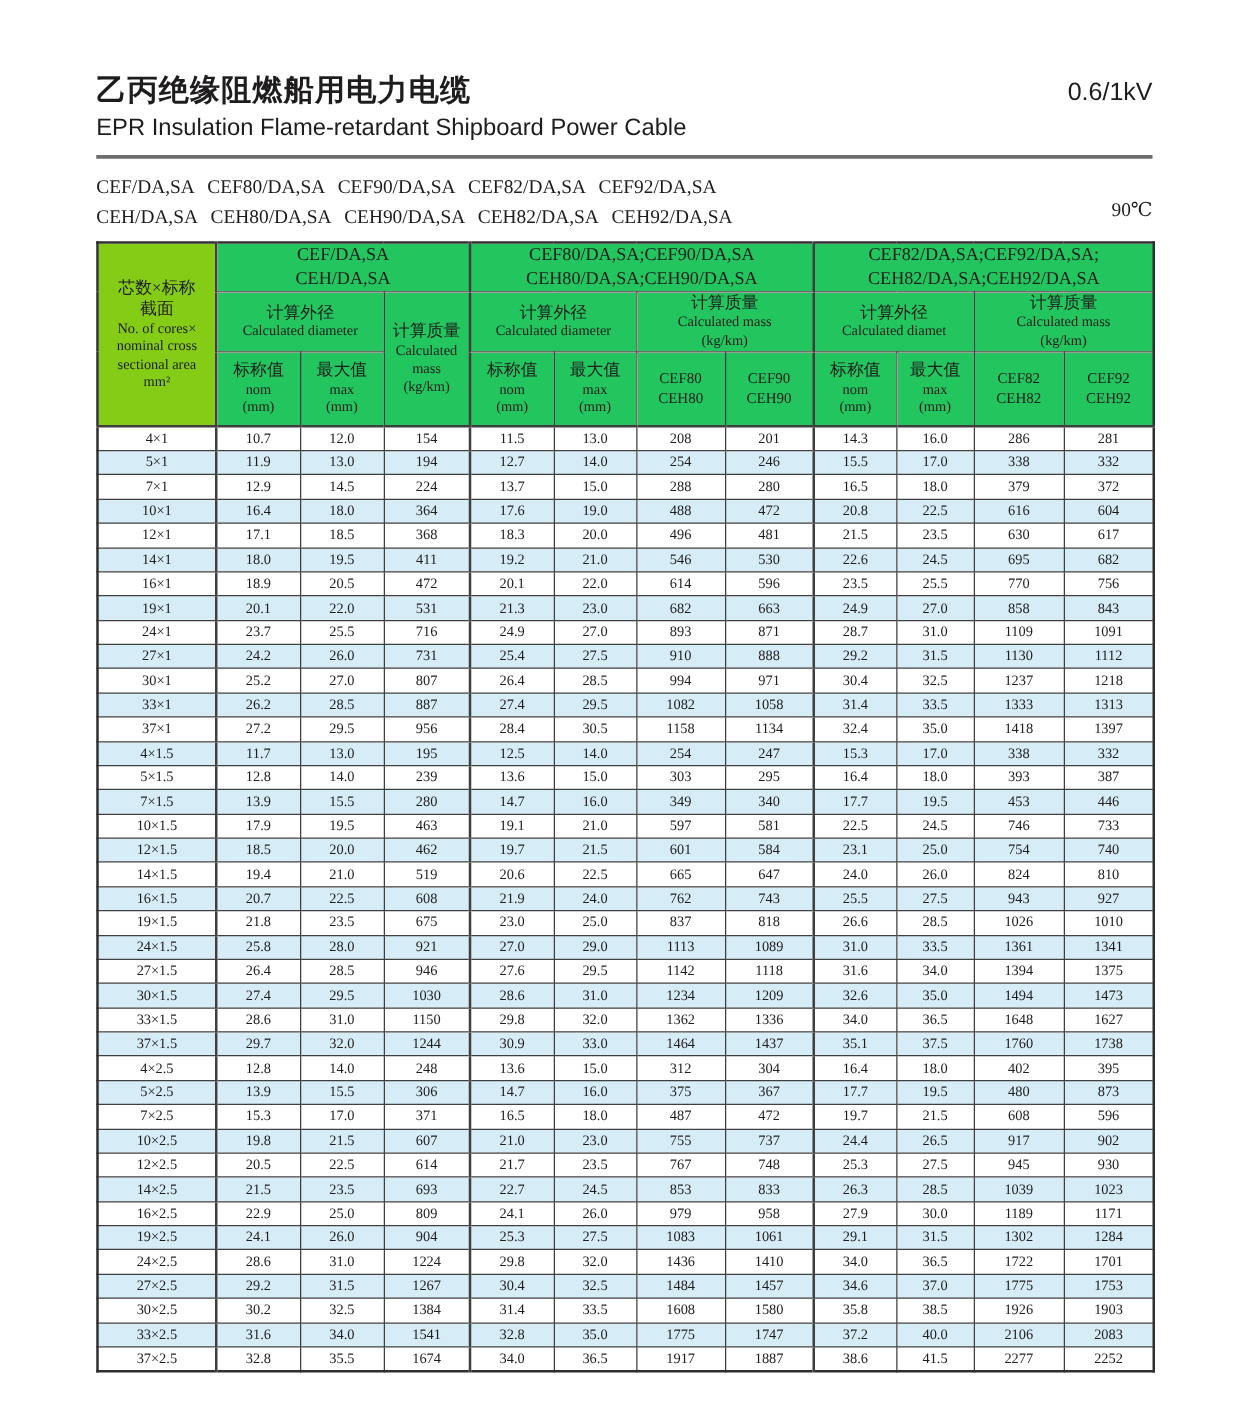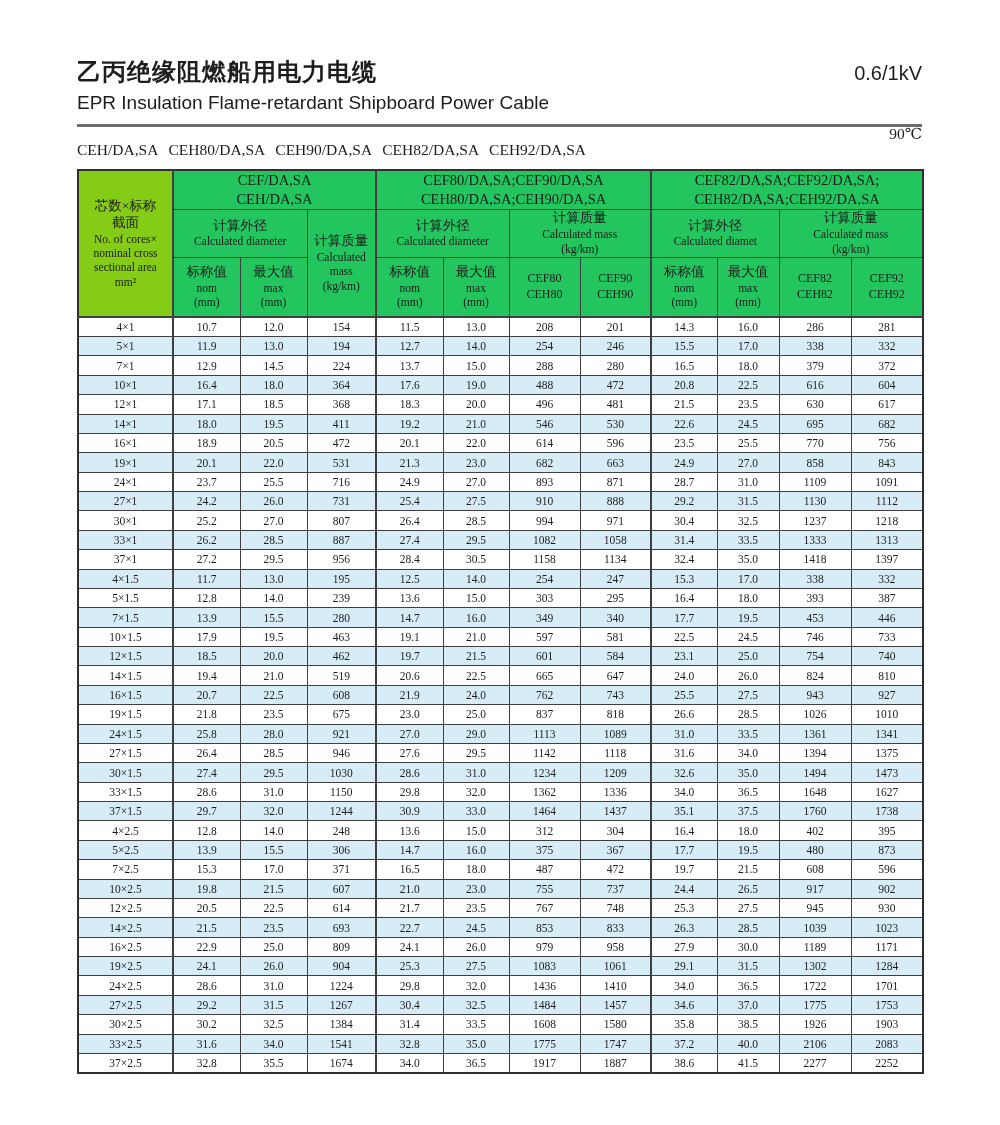--- a/index.html
+++ b/index.html
@@ -105,6 +105,7 @@
   <div class="rule"></div>
 
   <div class="models">
+    <div>CEF/DA,SA CEF80/DA,SA CEF90/DA,SA CEF82/DA,SA CEF92/DA,SA</div>
     <div>CEH/DA,SA CEH80/DA,SA CEH90/DA,SA CEH82/DA,SA CEH92/DA,SA</div>
     <span class="temp">90℃</span>
   </div>

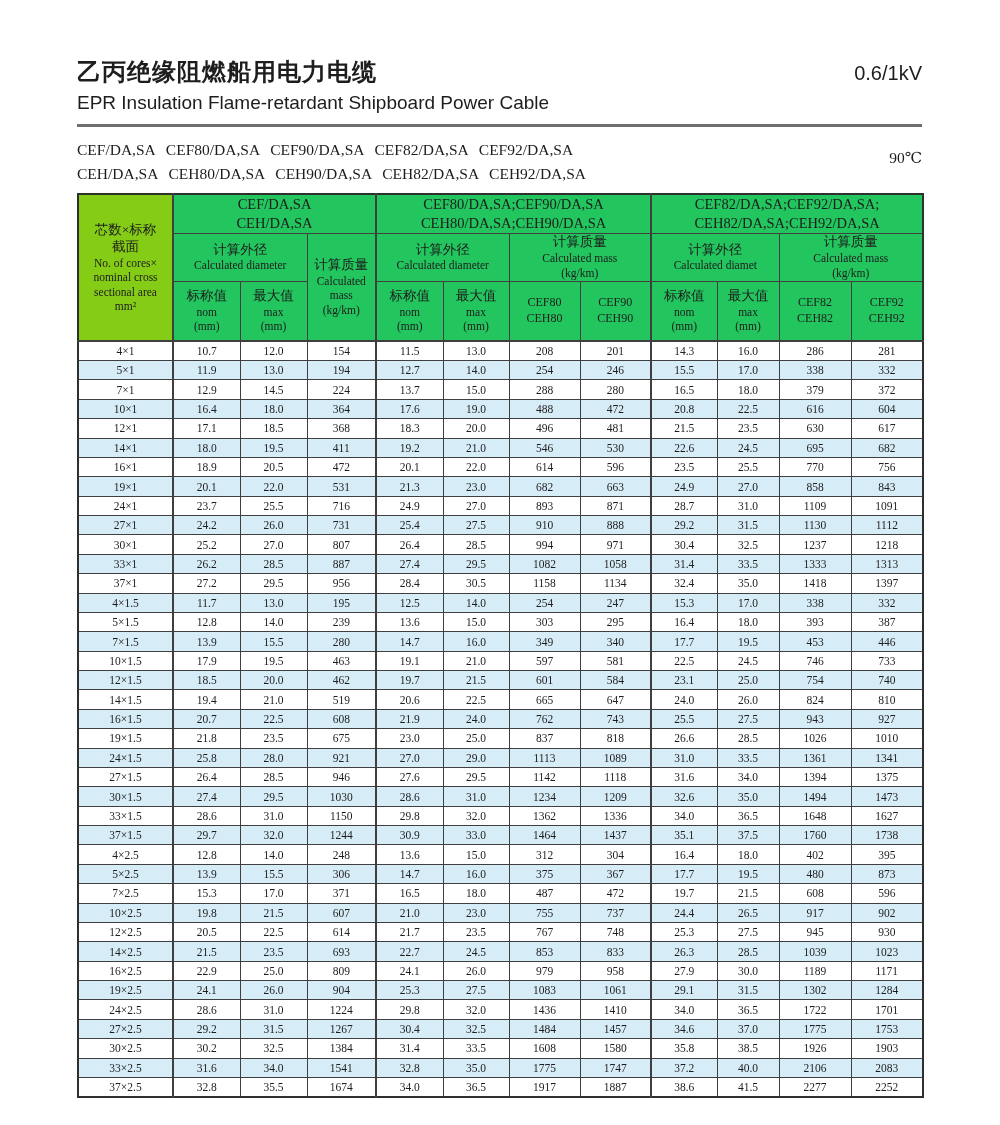--- a/index.html
+++ b/index.html
@@ -57,7 +57,7 @@
   .temp {
     position: absolute;
     right: 0;
-    bottom: 16px;
+    bottom: 5px;
     word-spacing: normal;
   }
   

